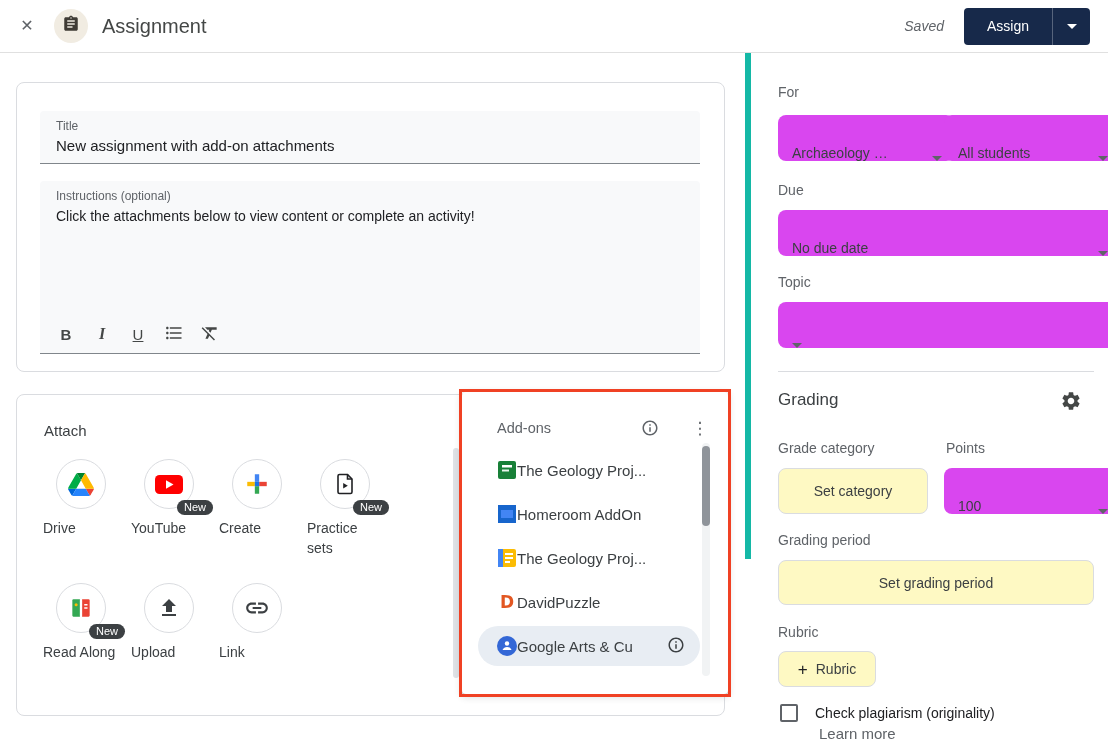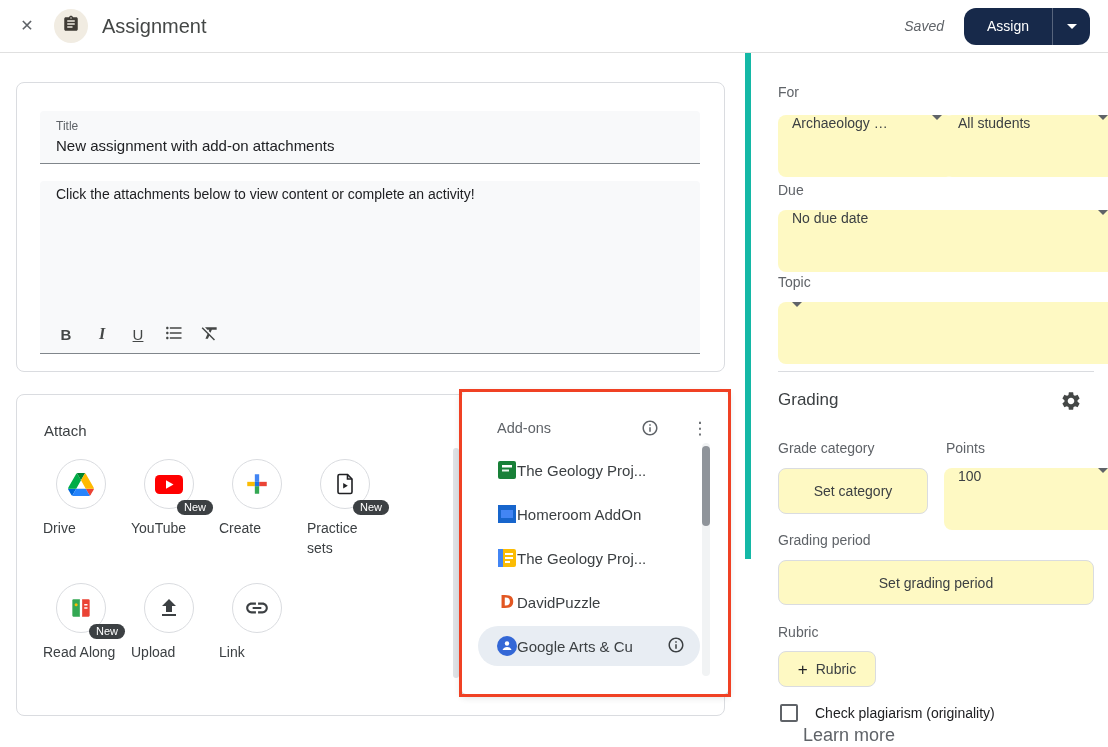--- a/index.html
+++ b/index.html
@@ -13,7 +13,7 @@
   .page-title{margin-left:14px;font-size:20px;font-weight:400;color:#444746}
   .flex-spacer{flex:1}
   .saved-status{font-style:italic;color:#5f6368;font-size:14px;margin-right:20px}
-  .assign-split{display:flex;height:37px;margin-right:18px;border-radius:12px;overflow:hidden}
+  .assign-split{display:flex;height:37px;margin-right:18px;border-radius:4px;overflow:hidden}
   .assign-main{background:#17294a;color:#fff;border:0;padding:0 23px;font-size:14px;font-weight:500;cursor:pointer;font-family:inherit}
   .assign-caret{background:#17294a;border:0;border-left:1px solid rgba(255,255,255,.28);width:38px;cursor:pointer;display:flex;align-items:center;justify-content:center}
   .caret{width:0;height:0;border-left:5px solid transparent;border-right:5px solid transparent;border-top:5px solid #5f6368}

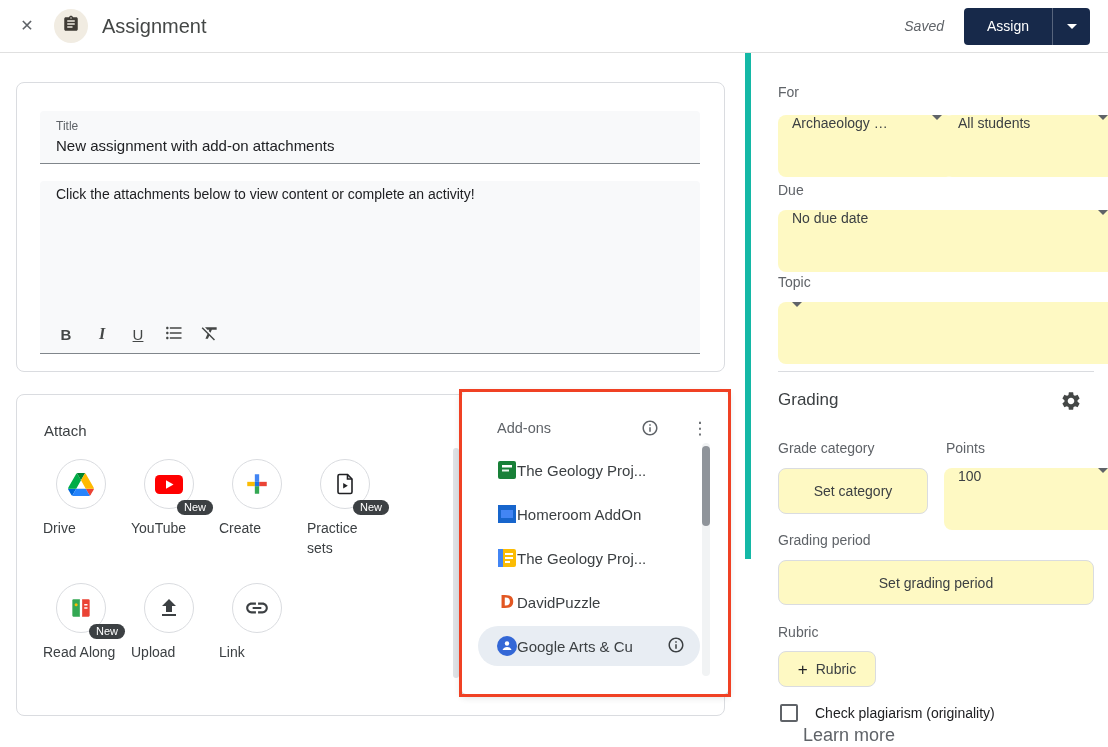--- a/index.html
+++ b/index.html
@@ -62,7 +62,7 @@
   
   .sidebar{position:absolute;left:745px;top:52px;width:363px;height:507px;border-left:6px solid #14b8a6;background:#fff}
   .side-label{position:absolute;font-size:14px;color:#5f6368}
-  .dd{position:absolute;height:46px;background:#fef9c3;border-radius:8px;display:flex;align-items:flex-start;padding:0 12px 16px 14px;cursor:pointer}
+  .dd{position:absolute;height:46px;background:#d946ef;border-radius:8px;display:flex;align-items:flex-end;padding:0 12px 0 14px;cursor:pointer}
   .dd-text{font-size:14px;color:#3c4043;flex:1;white-space:nowrap;overflow:hidden;text-overflow:ellipsis;margin-right:6px;text-align:left}
   .divider{position:absolute;left:27px;top:319px;width:316px;height:1px;background:#dadce0}
   .grading-heading{position:absolute;left:27px;top:338px;font-size:17px;font-weight:500;color:#3c4043}

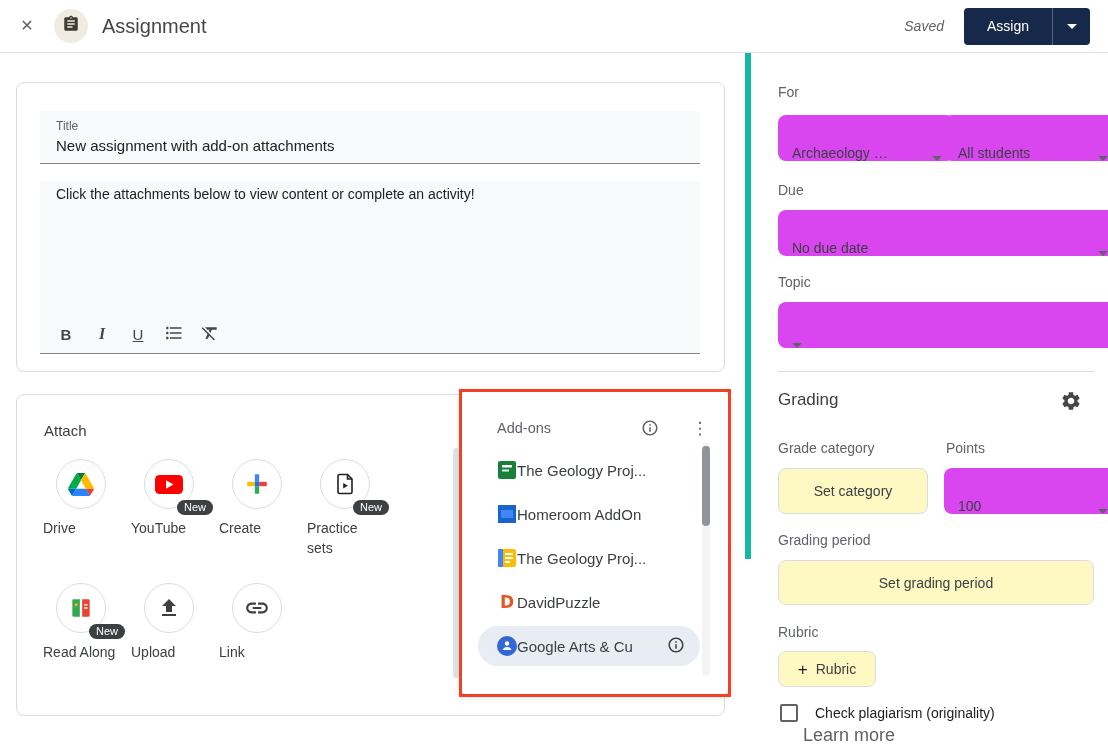--- a/index.html
+++ b/index.html
@@ -108,6 +108,7 @@
       <div class="field-value">New assignment with add-on attachments</div>
     </div>
     <div class="field field-instructions">
+      <div class="field-label">Instructions (optional)</div>
       <div class="field-value">Click the attachments below to view content or complete an activity!</div>
       <div class="fmt-toolbar">
         <button class="fmt-btn">

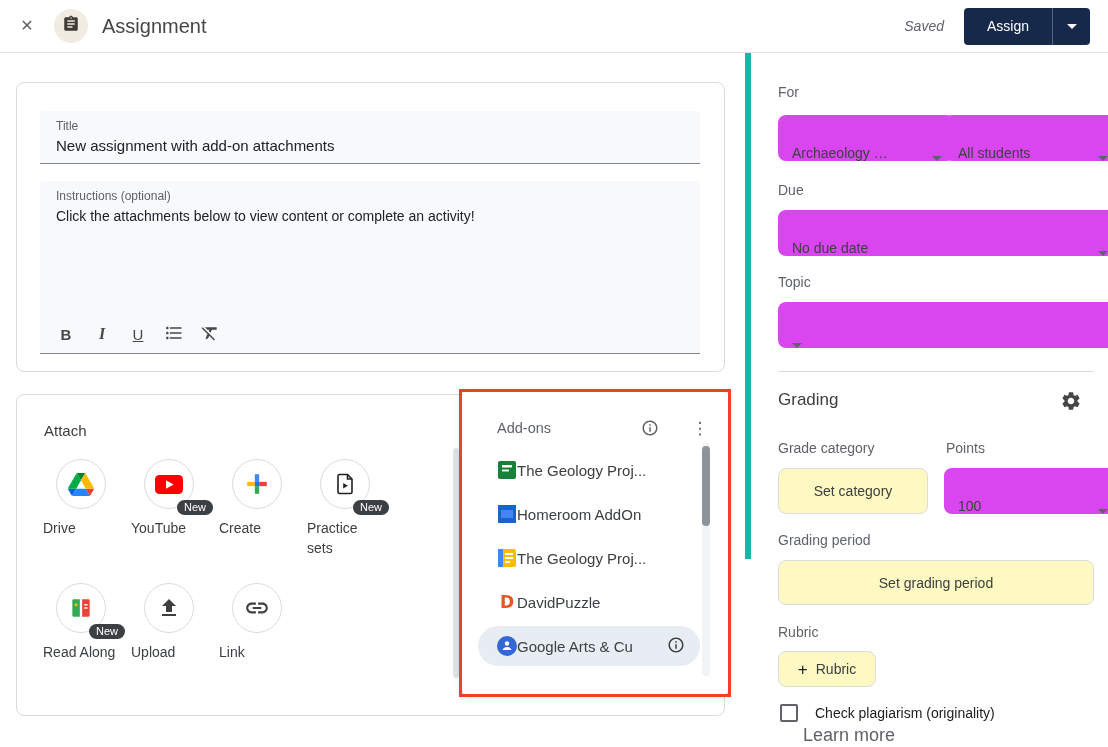--- a/index.html
+++ b/index.html
@@ -75,7 +75,7 @@
   .plus-glyph{font-size:17px;font-weight:500;color:#202124;line-height:1}
   .checkbox{position:absolute;left:29px;top:652px;width:18px;height:18px;border:2px solid #5f6368;border-radius:2px;background:#fff;cursor:pointer;padding:0}
   .plag-label{position:absolute;left:64px;top:653px;font-size:14px;color:#202124}
-  .learn-more{position:absolute;left:52px;top:673px;font-size:18px;color:#5f6368;cursor:pointer}
+  .learn-more{position:absolute;left:68px;top:673px;font-size:15px;color:#5f6368;cursor:pointer}
 </style>
 </head>
 <body>

